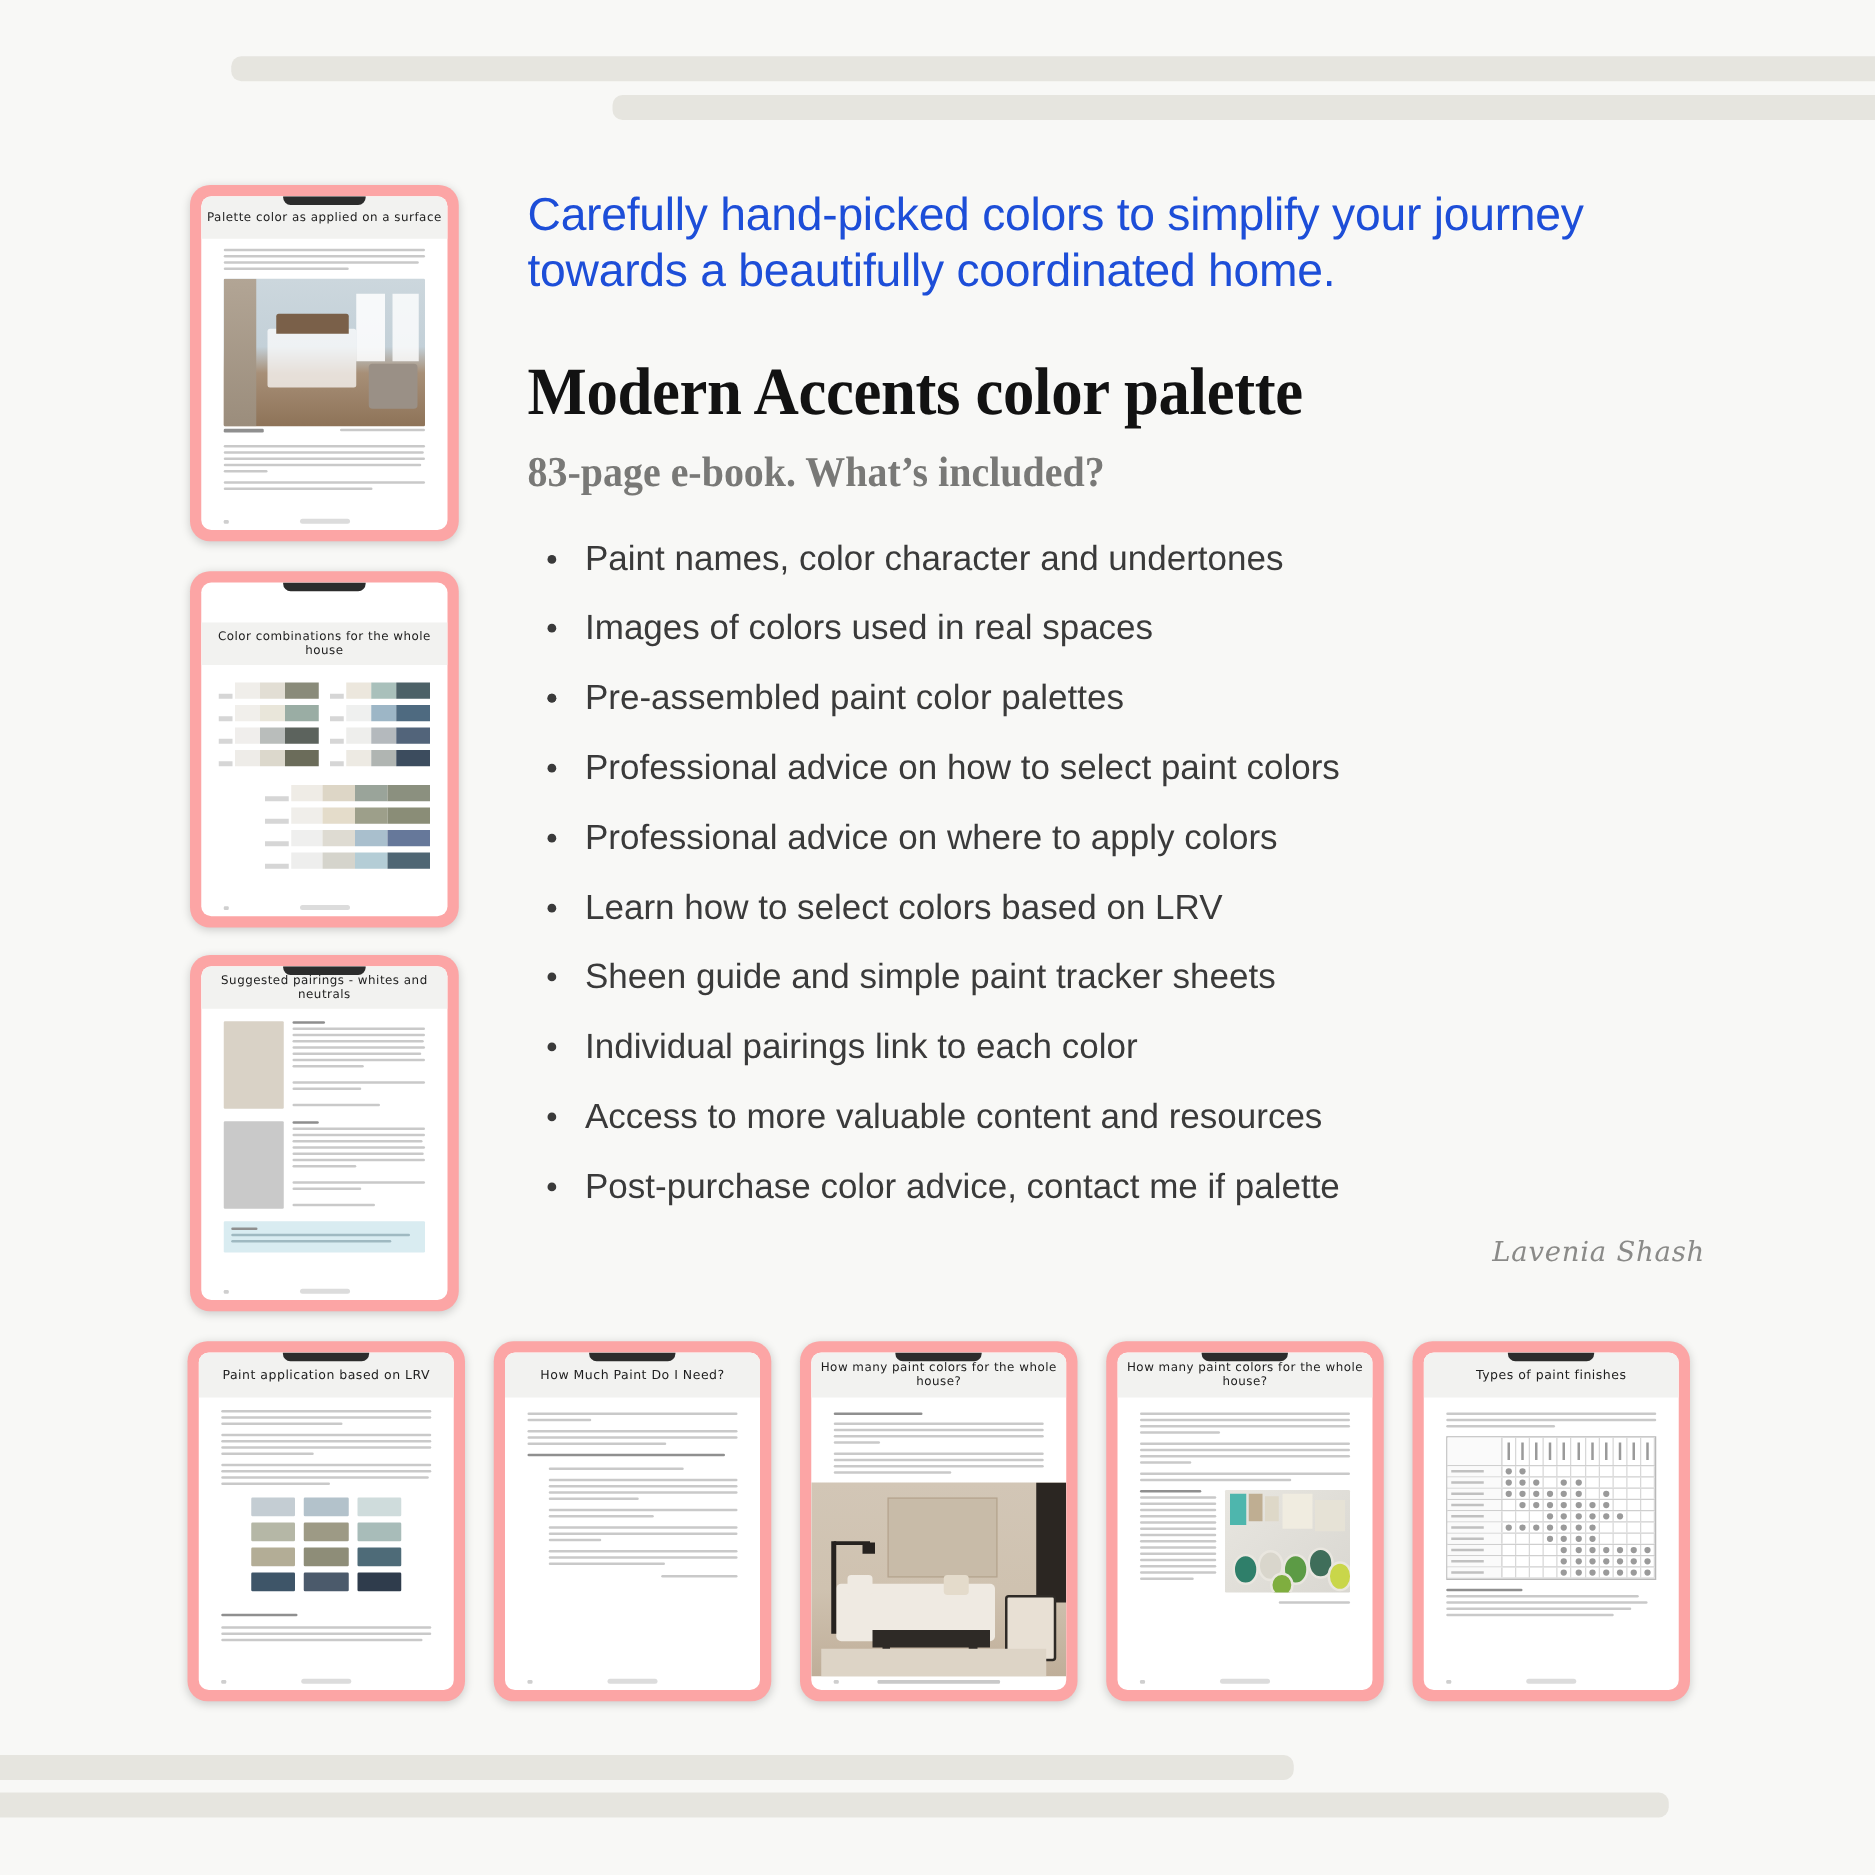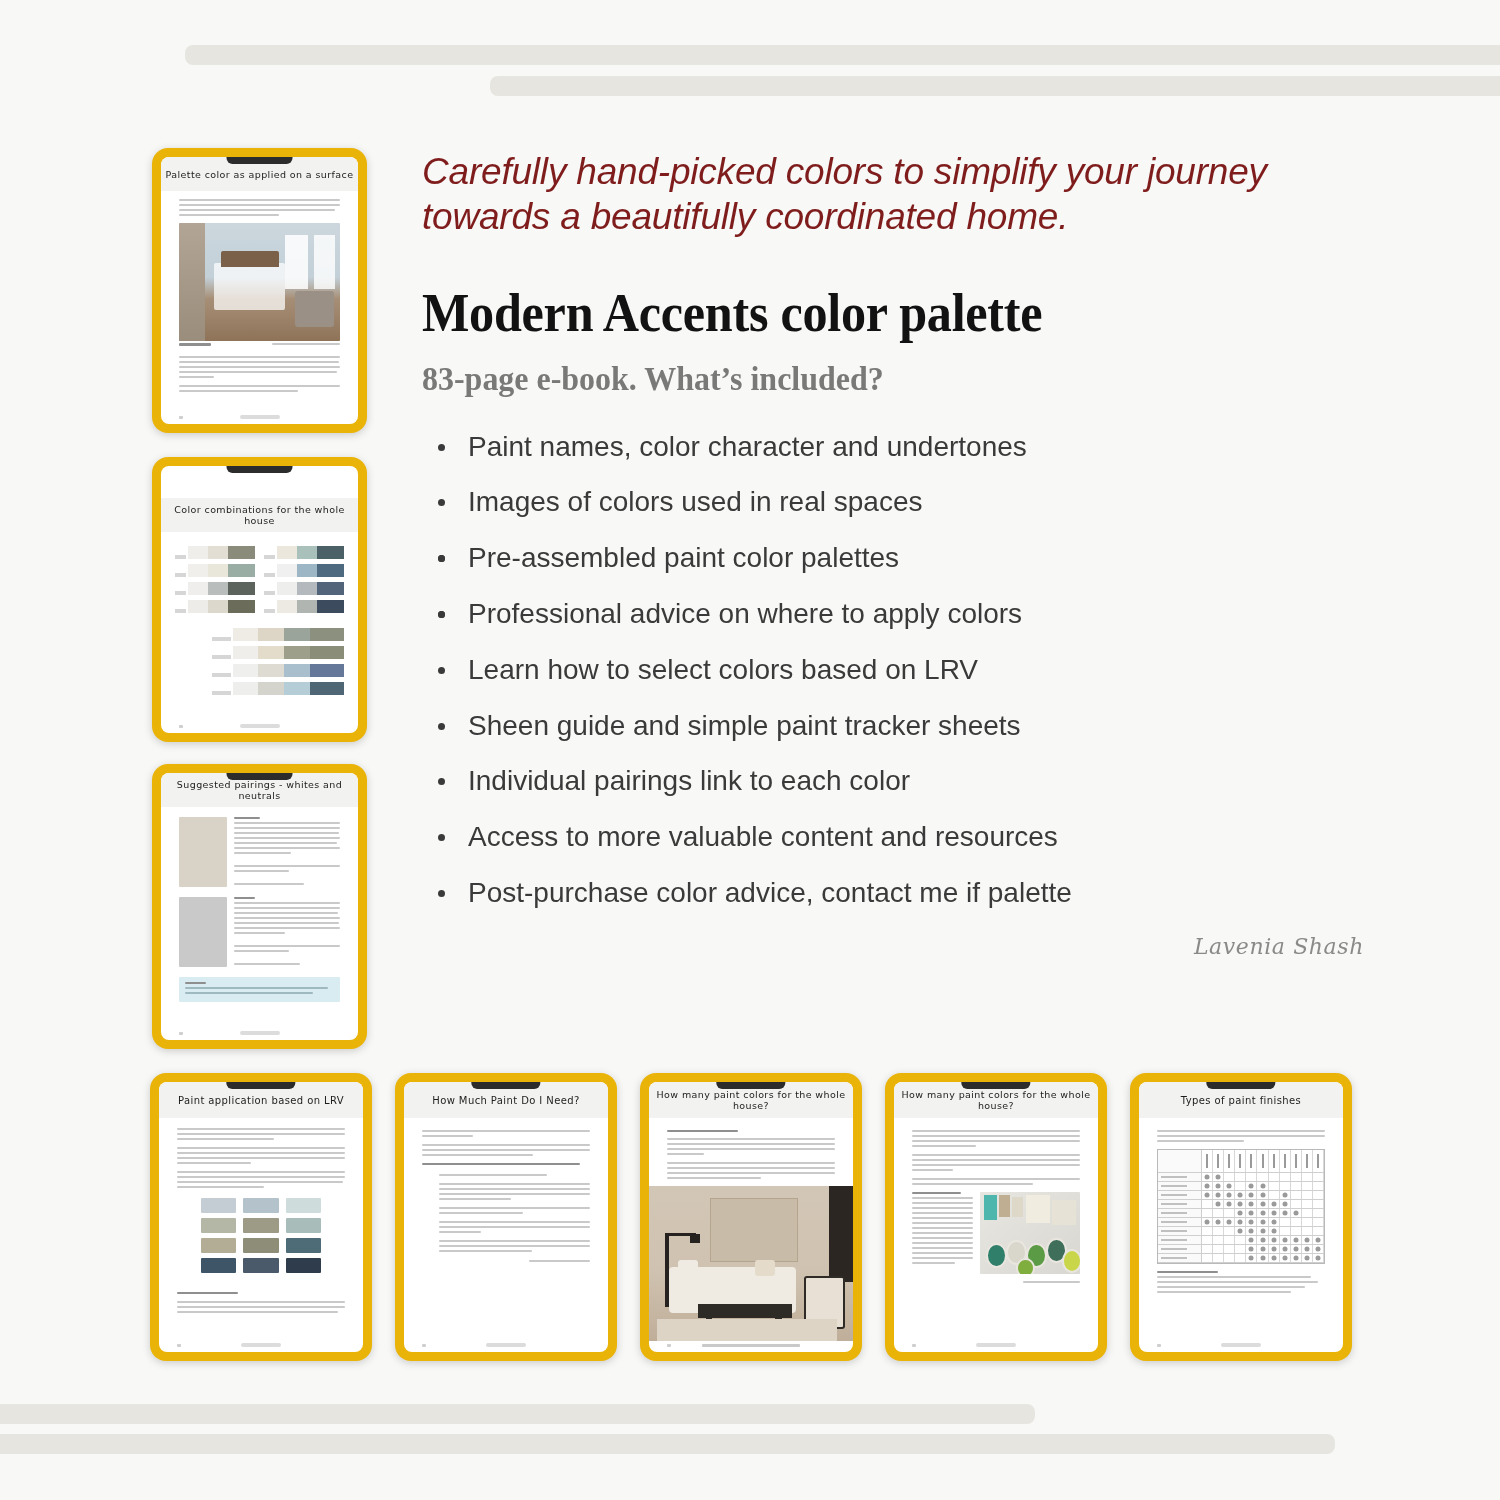--- a/index.html
+++ b/index.html
@@ -19,7 +19,7 @@
   #bar-bot-2{left:-40px;top:1434px;width:1375px;height:20px;}
 
   
-  .tablet{position:absolute;background:#eab308;border-radius:16px;padding:9px 9px;
+  .tablet{position:absolute;background:#fca5a5;border-radius:16px;padding:9px 9px;
           box-shadow:0 2px 8px rgba(0,0,0,0.18);box-sizing:border-box;}
   .tablet .screen{width:100%;height:100%;background:#ffffff;border-radius:8px;
           overflow:hidden;position:relative;display:flex;flex-direction:column;}

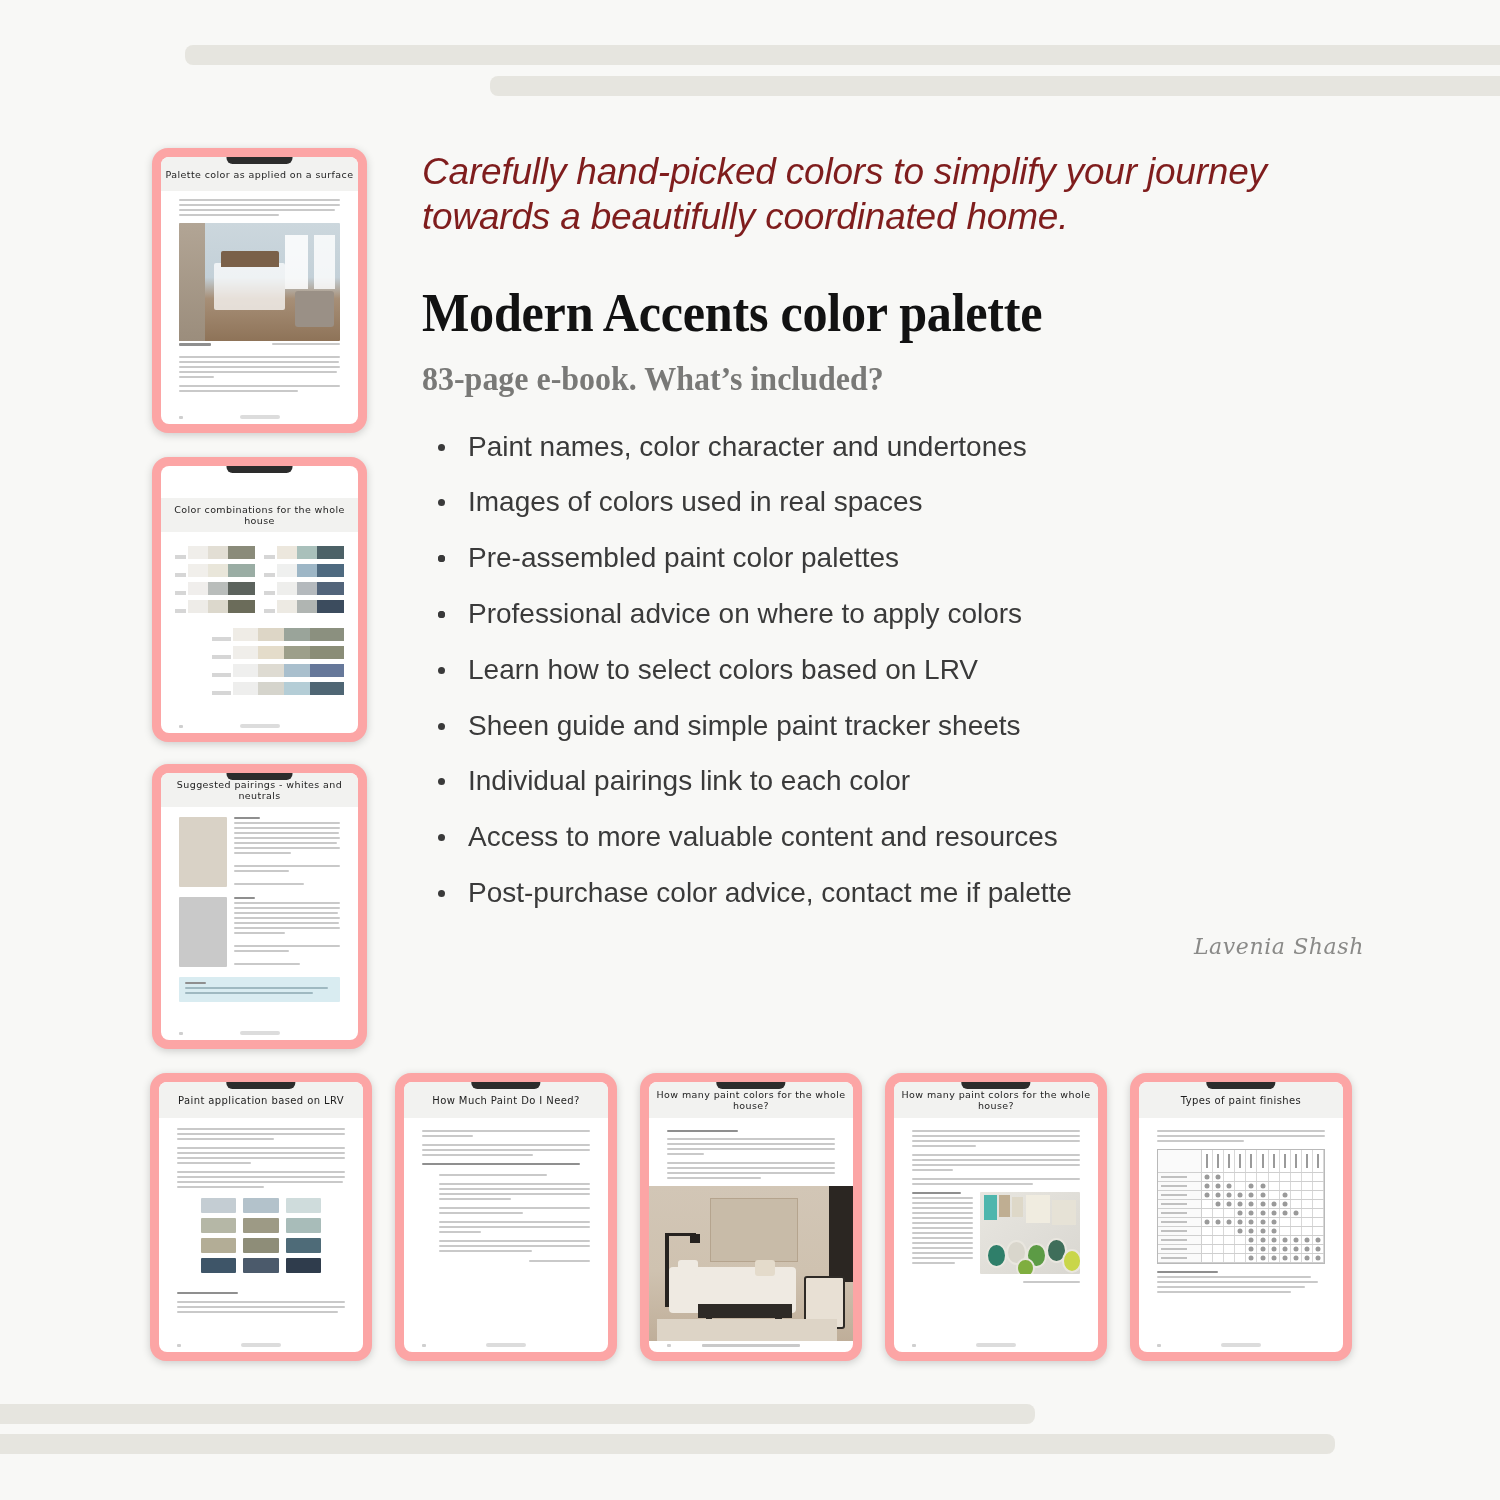--- a/index.html
+++ b/index.html
@@ -56,7 +56,7 @@
   
   #content{position:absolute;left:422px;top:150px;width:960px;}
   #tagline{font-family:"Liberation Sans", sans-serif;font-size:37px;line-height:1.21;
-           color:#7f1d1d;font-weight:400;letter-spacing:-0.2px;margin:0 0 42px 0;font-style:italic;}
+           color:#1d4ed8;font-weight:400;letter-spacing:-0.2px;margin:0 0 42px 0;}
   #main-title{font-family:"Liberation Serif", serif;font-size:54px;font-weight:700;
            color:#121212;margin:0 0 16px 0;letter-spacing:-0.3px;
            transform:scaleX(0.93);transform-origin:left center;}

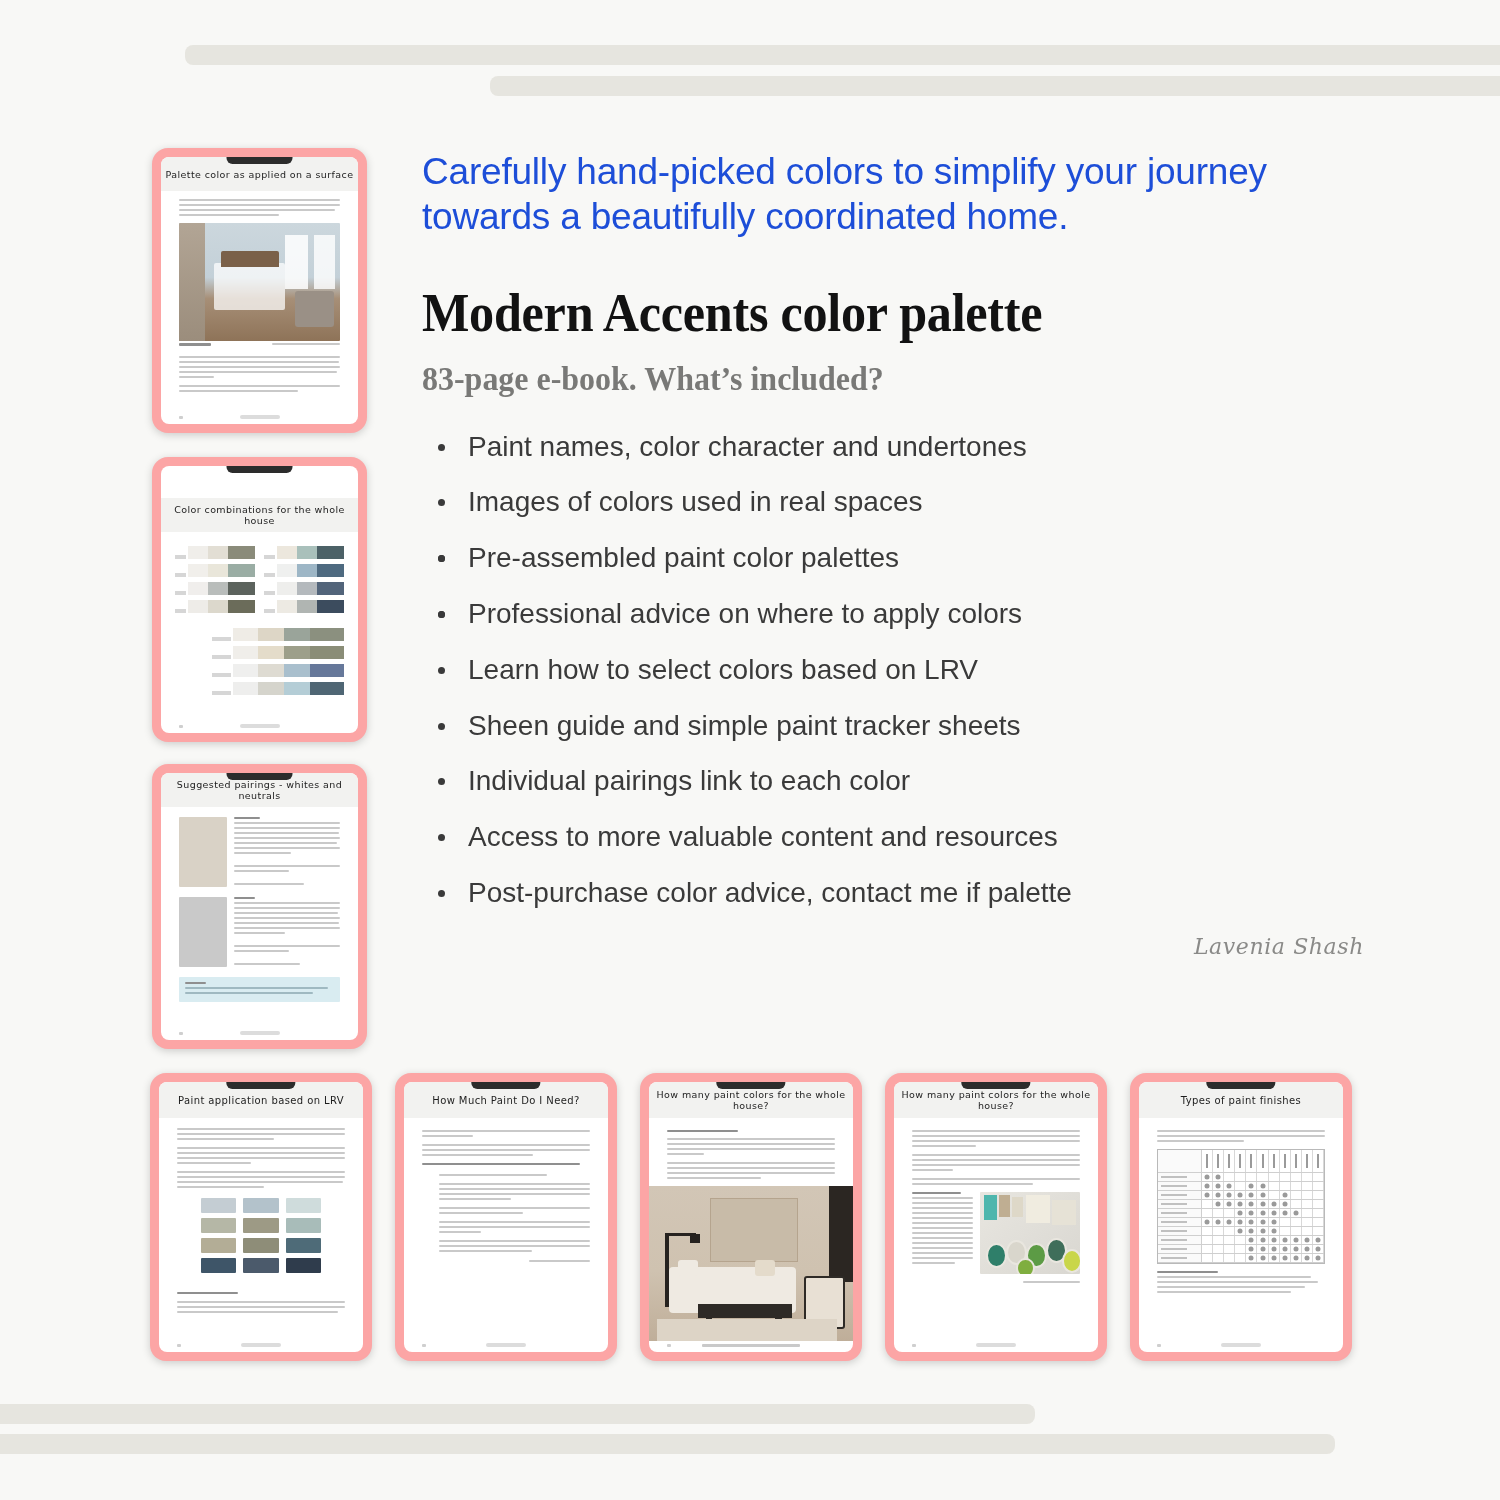--- a/index.html
+++ b/index.html
@@ -864,7 +864,7 @@
       <li><span class="dot"></span><span>Images of colors used in real spaces</span></li>
       <li><span class="dot"></span></li>
       <li><span class="dot"></span><span>Pre-assembled paint color palettes</span></li>
-      <li><span class="dot"></span></li>
+      <li><span class="dot"></span><span>Professional advice on how to select paint colors</span></li>
       <li><span class="dot"></span><span>Professional advice on where to apply colors</span></li>
       <li><span class="dot"></span><span>Learn how to select colors based on LRV</span></li>
       <li><span class="dot"></span><span>Sheen guide and simple paint tracker sheets</span></li>

